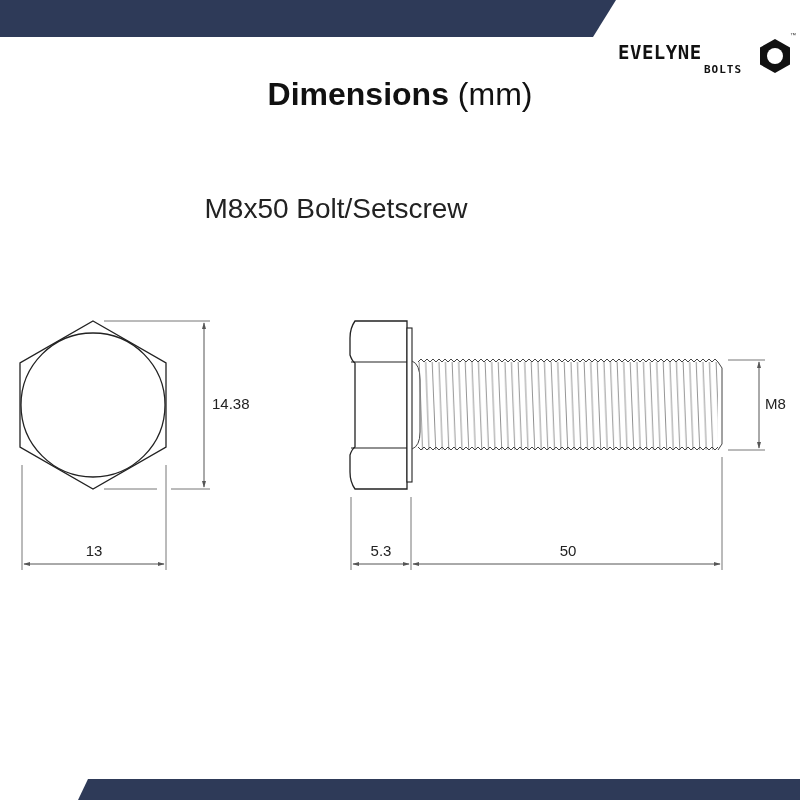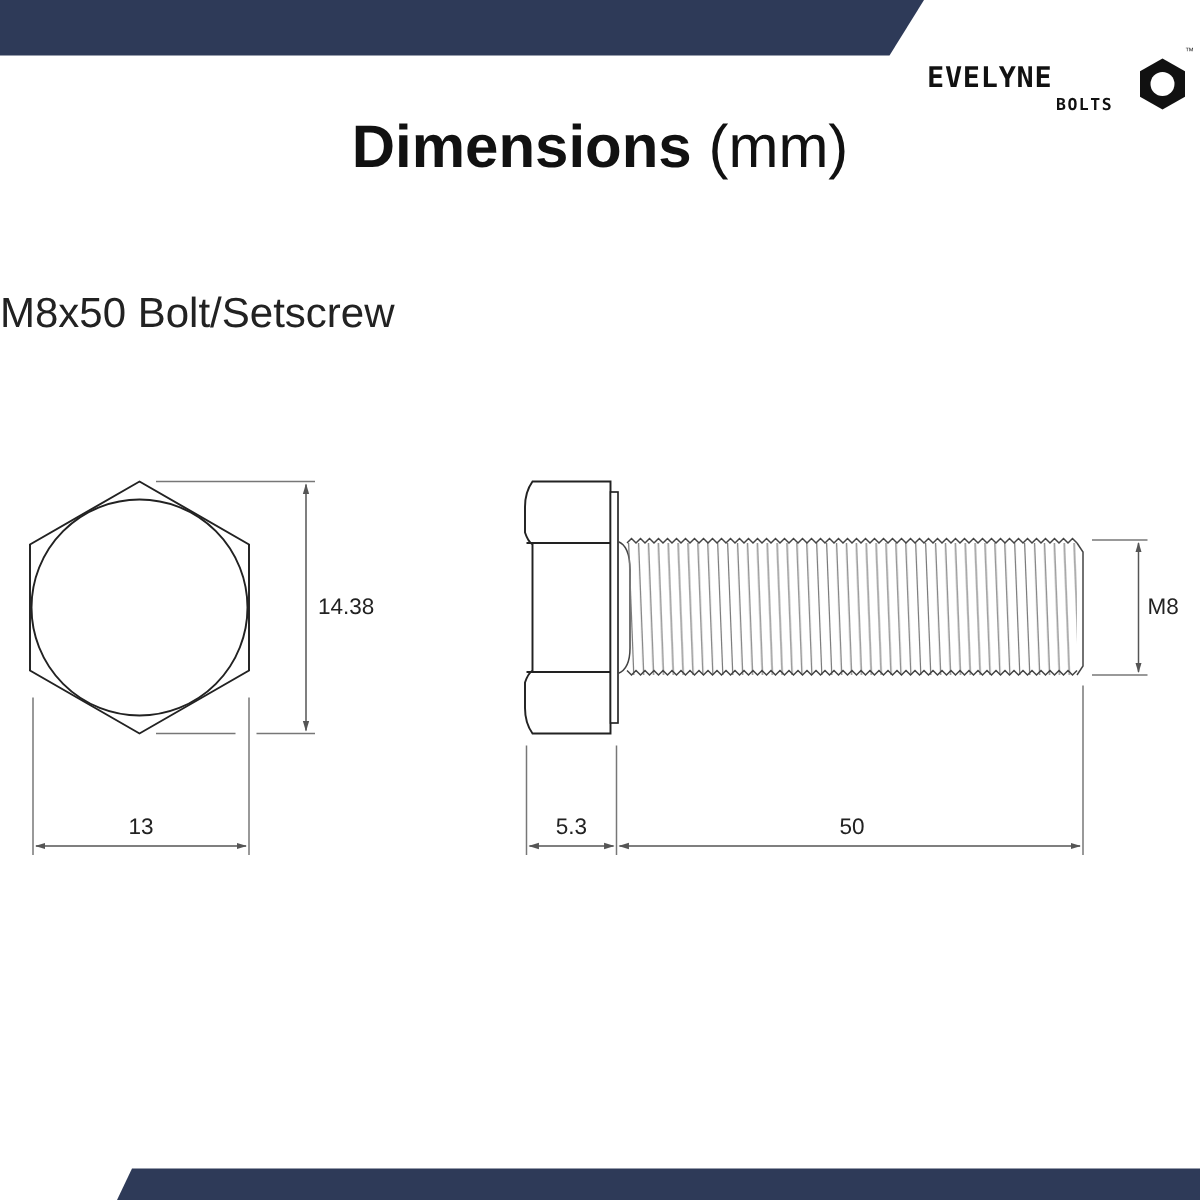--- a/index.html
+++ b/index.html
@@ -11,7 +11,7 @@
     .logo-sub { position: absolute; left: 86px; top: 25px; font-family: "DejaVu Sans Mono", monospace; font-weight: bold; font-size: 11px; letter-spacing: 1px; color: #111; }
     .logo-hex { position: absolute; left: 140px; top: 0px; }
     .tm { position: absolute; left: 172px; top: -6px; font-size: 6px; color: #333; }
-    .title { position: absolute; left: 0; top: 76px; width: 800px; text-align: center; font-size: 40px; color: #111; }
+    .title { position: absolute; left: 0; top: 76px; width: 800px; text-align: center; font-size: 32px; color: #111; }
     .title b { font-weight: bold; }
     .subtitle { position: absolute; left: 0; top: 193px; width: 672px; text-align: left; font-size: 28px; color: #222; }
     svg.drawing { position: absolute; left: 0; top: 0; }

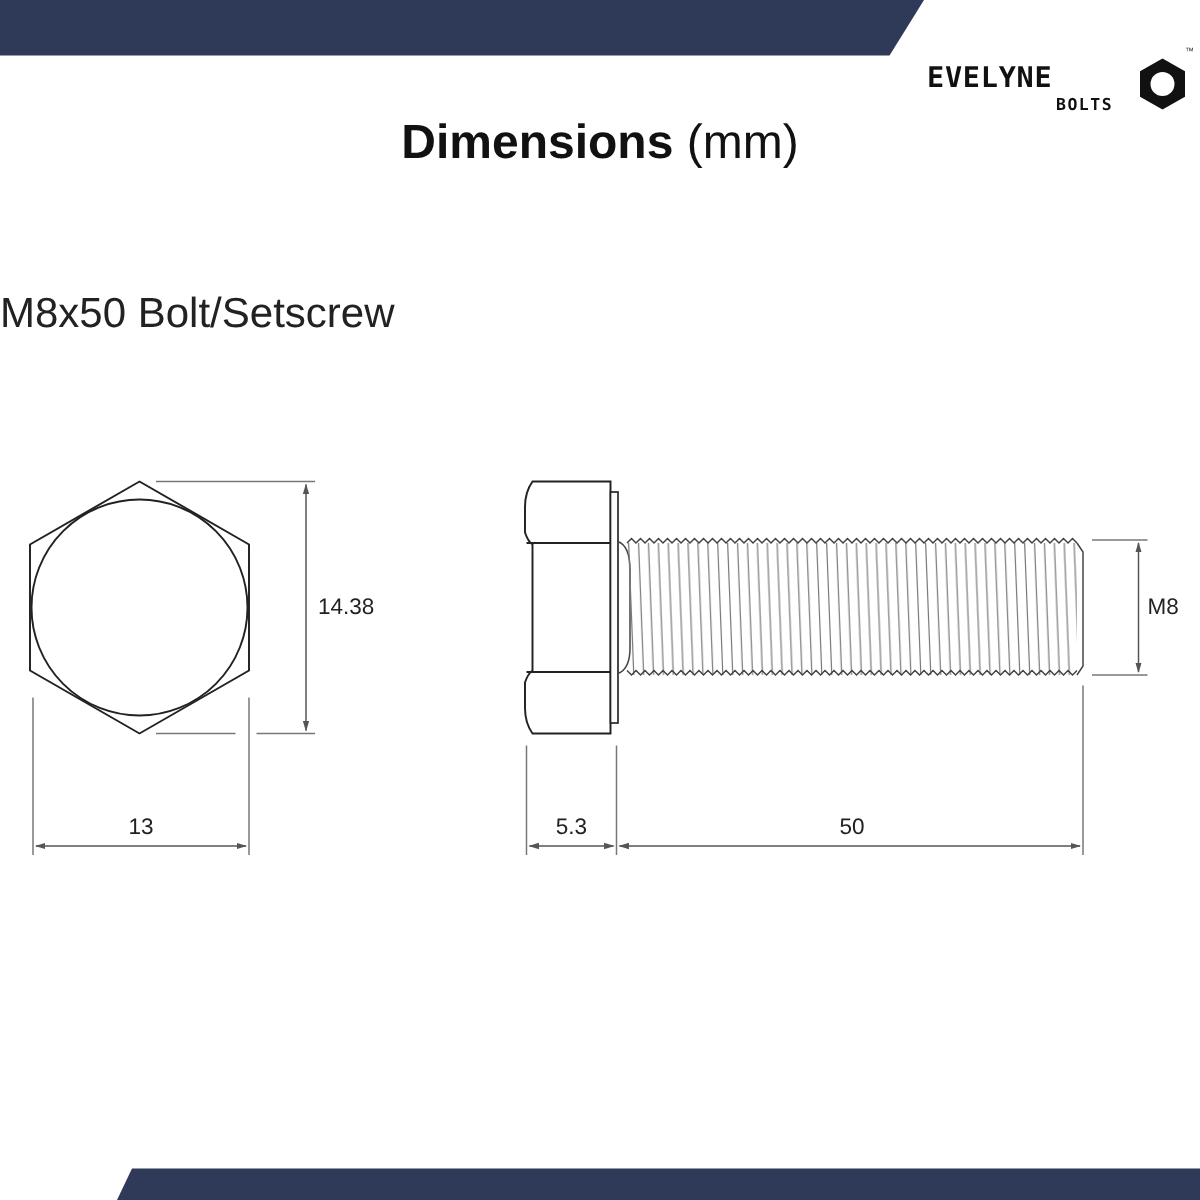--- a/index.html
+++ b/index.html
@@ -13,7 +13,7 @@
     .tm { position: absolute; left: 172px; top: -6px; font-size: 6px; color: #333; }
     .title { position: absolute; left: 0; top: 76px; width: 800px; text-align: center; font-size: 32px; color: #111; }
     .title b { font-weight: bold; }
-    .subtitle { position: absolute; left: 0; top: 193px; width: 672px; text-align: left; font-size: 28px; color: #222; }
+    .subtitle { position: absolute; left: 0; top: 193px; width: 672px; text-align: center; font-size: 28px; color: #222; }
     svg.drawing { position: absolute; left: 0; top: 0; }
     .dim { font-family: "Liberation Sans", sans-serif; font-size: 15px; fill: #222; }
   </style>

